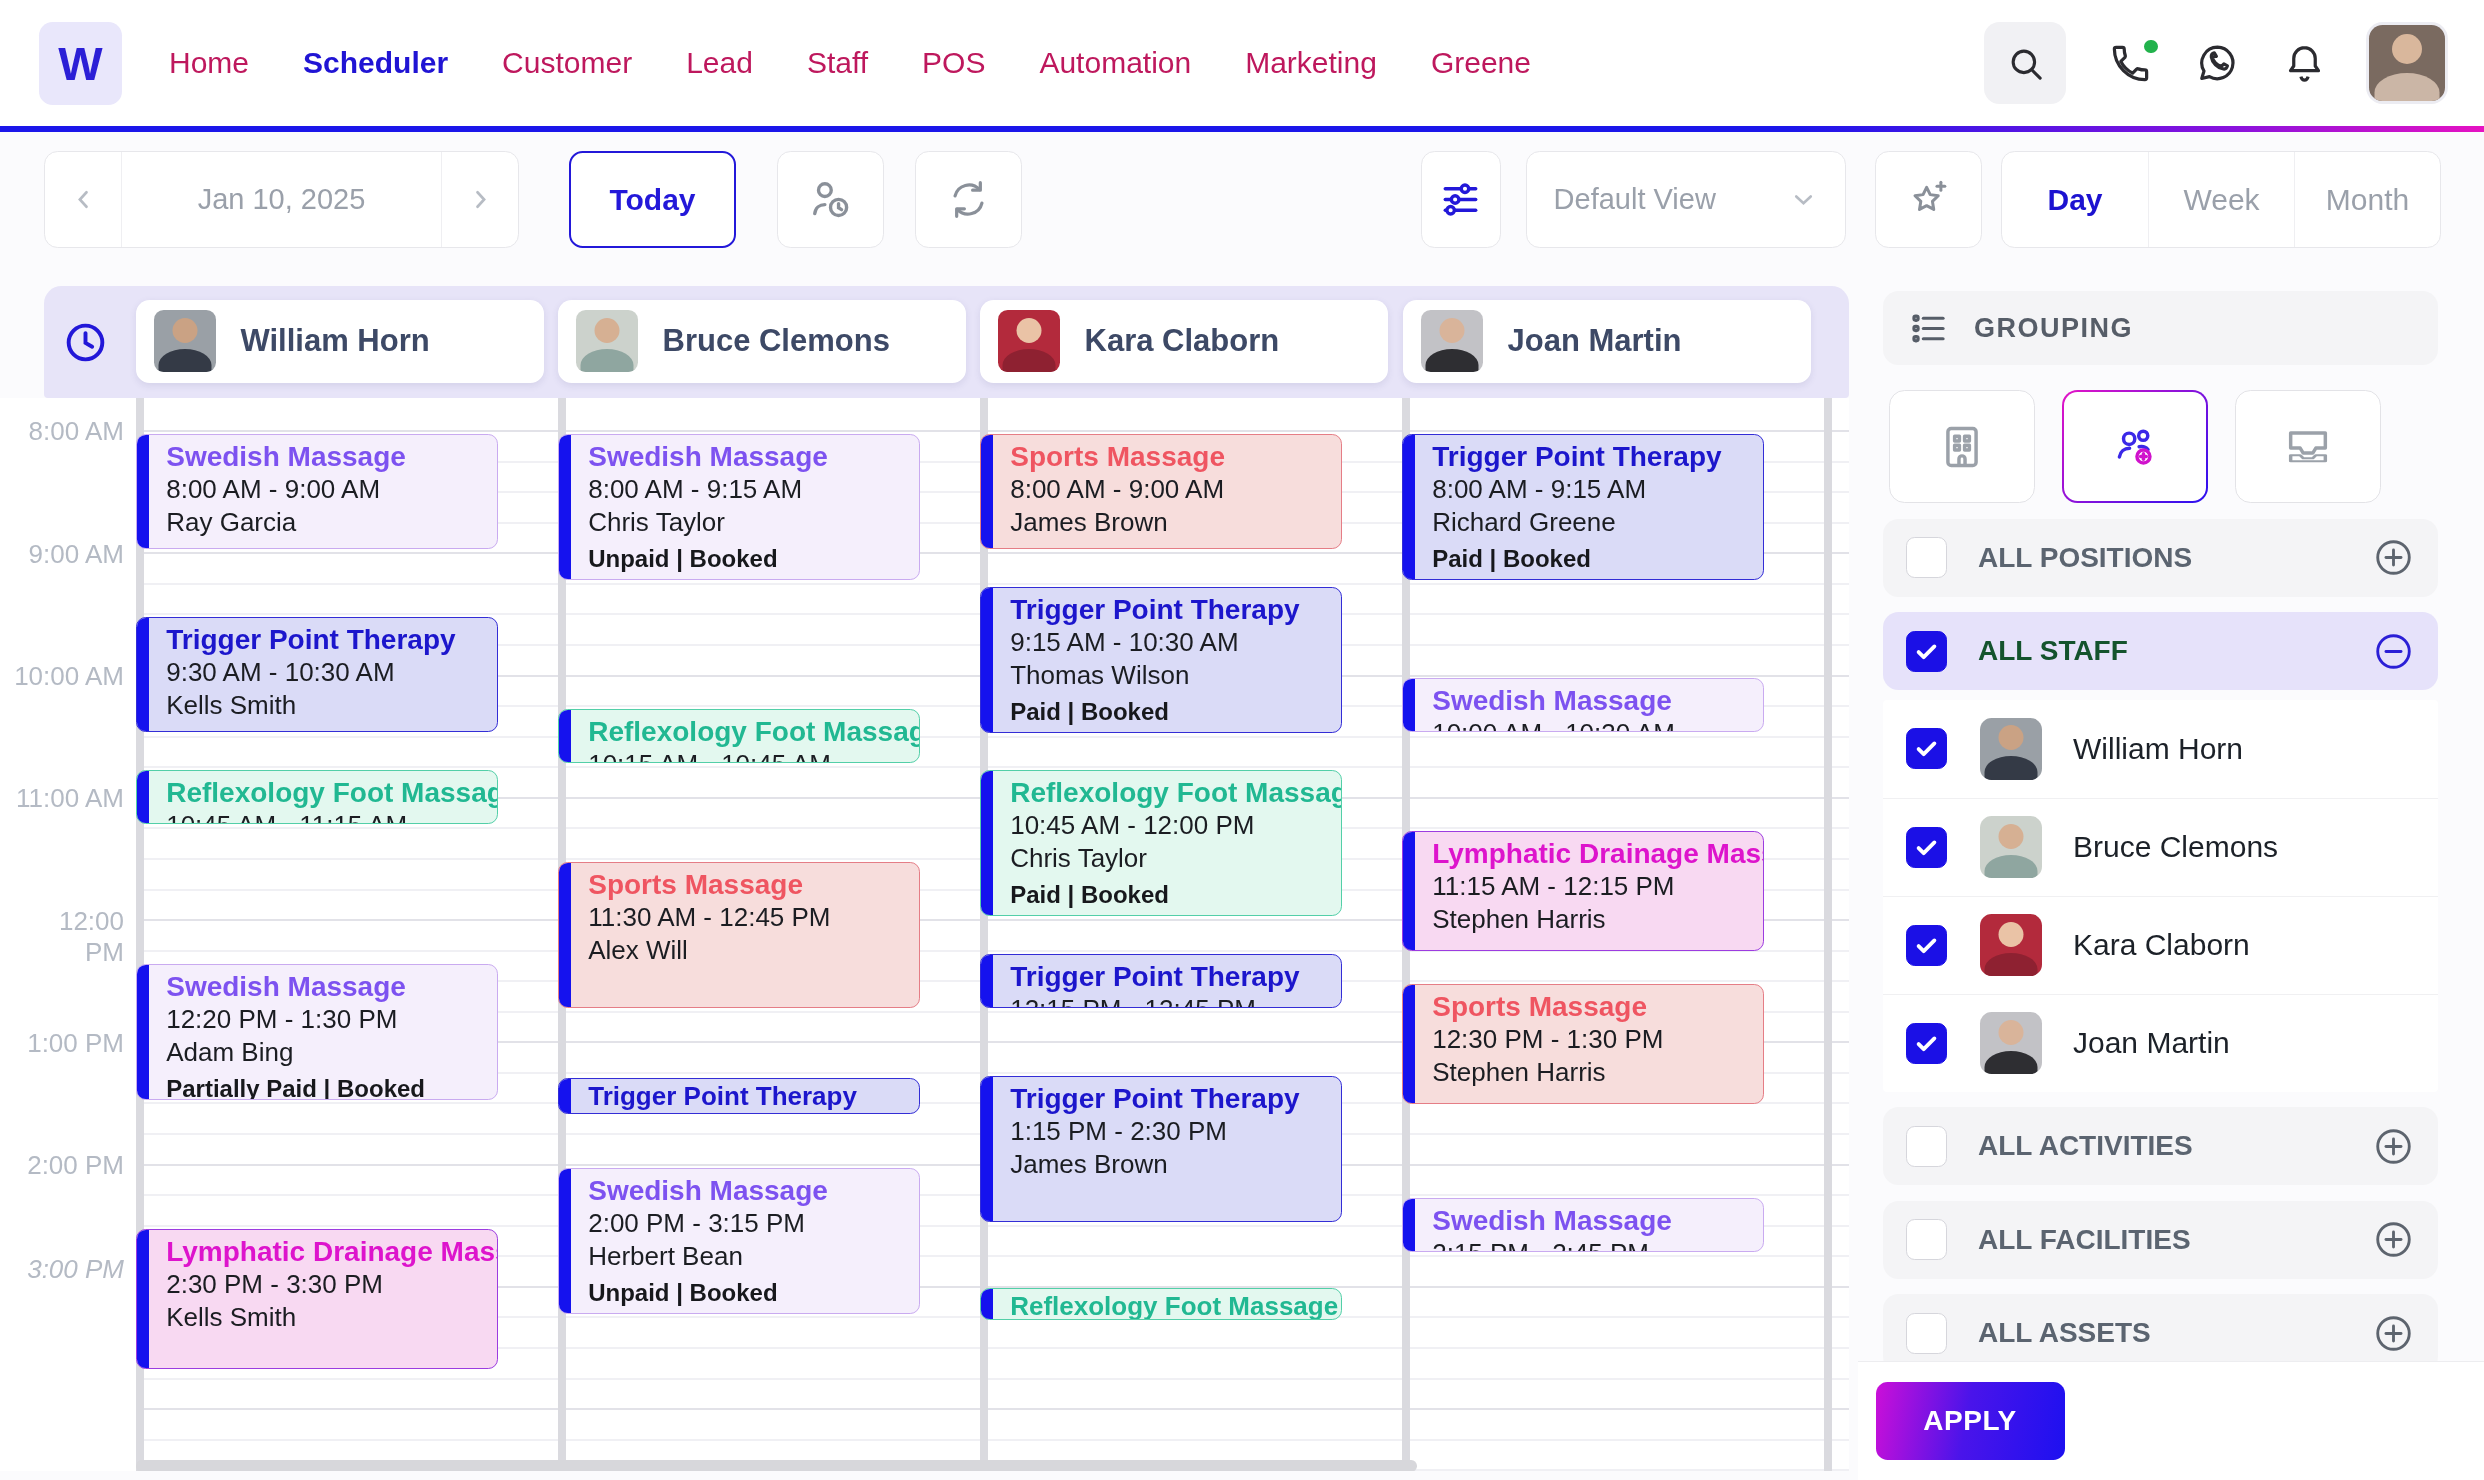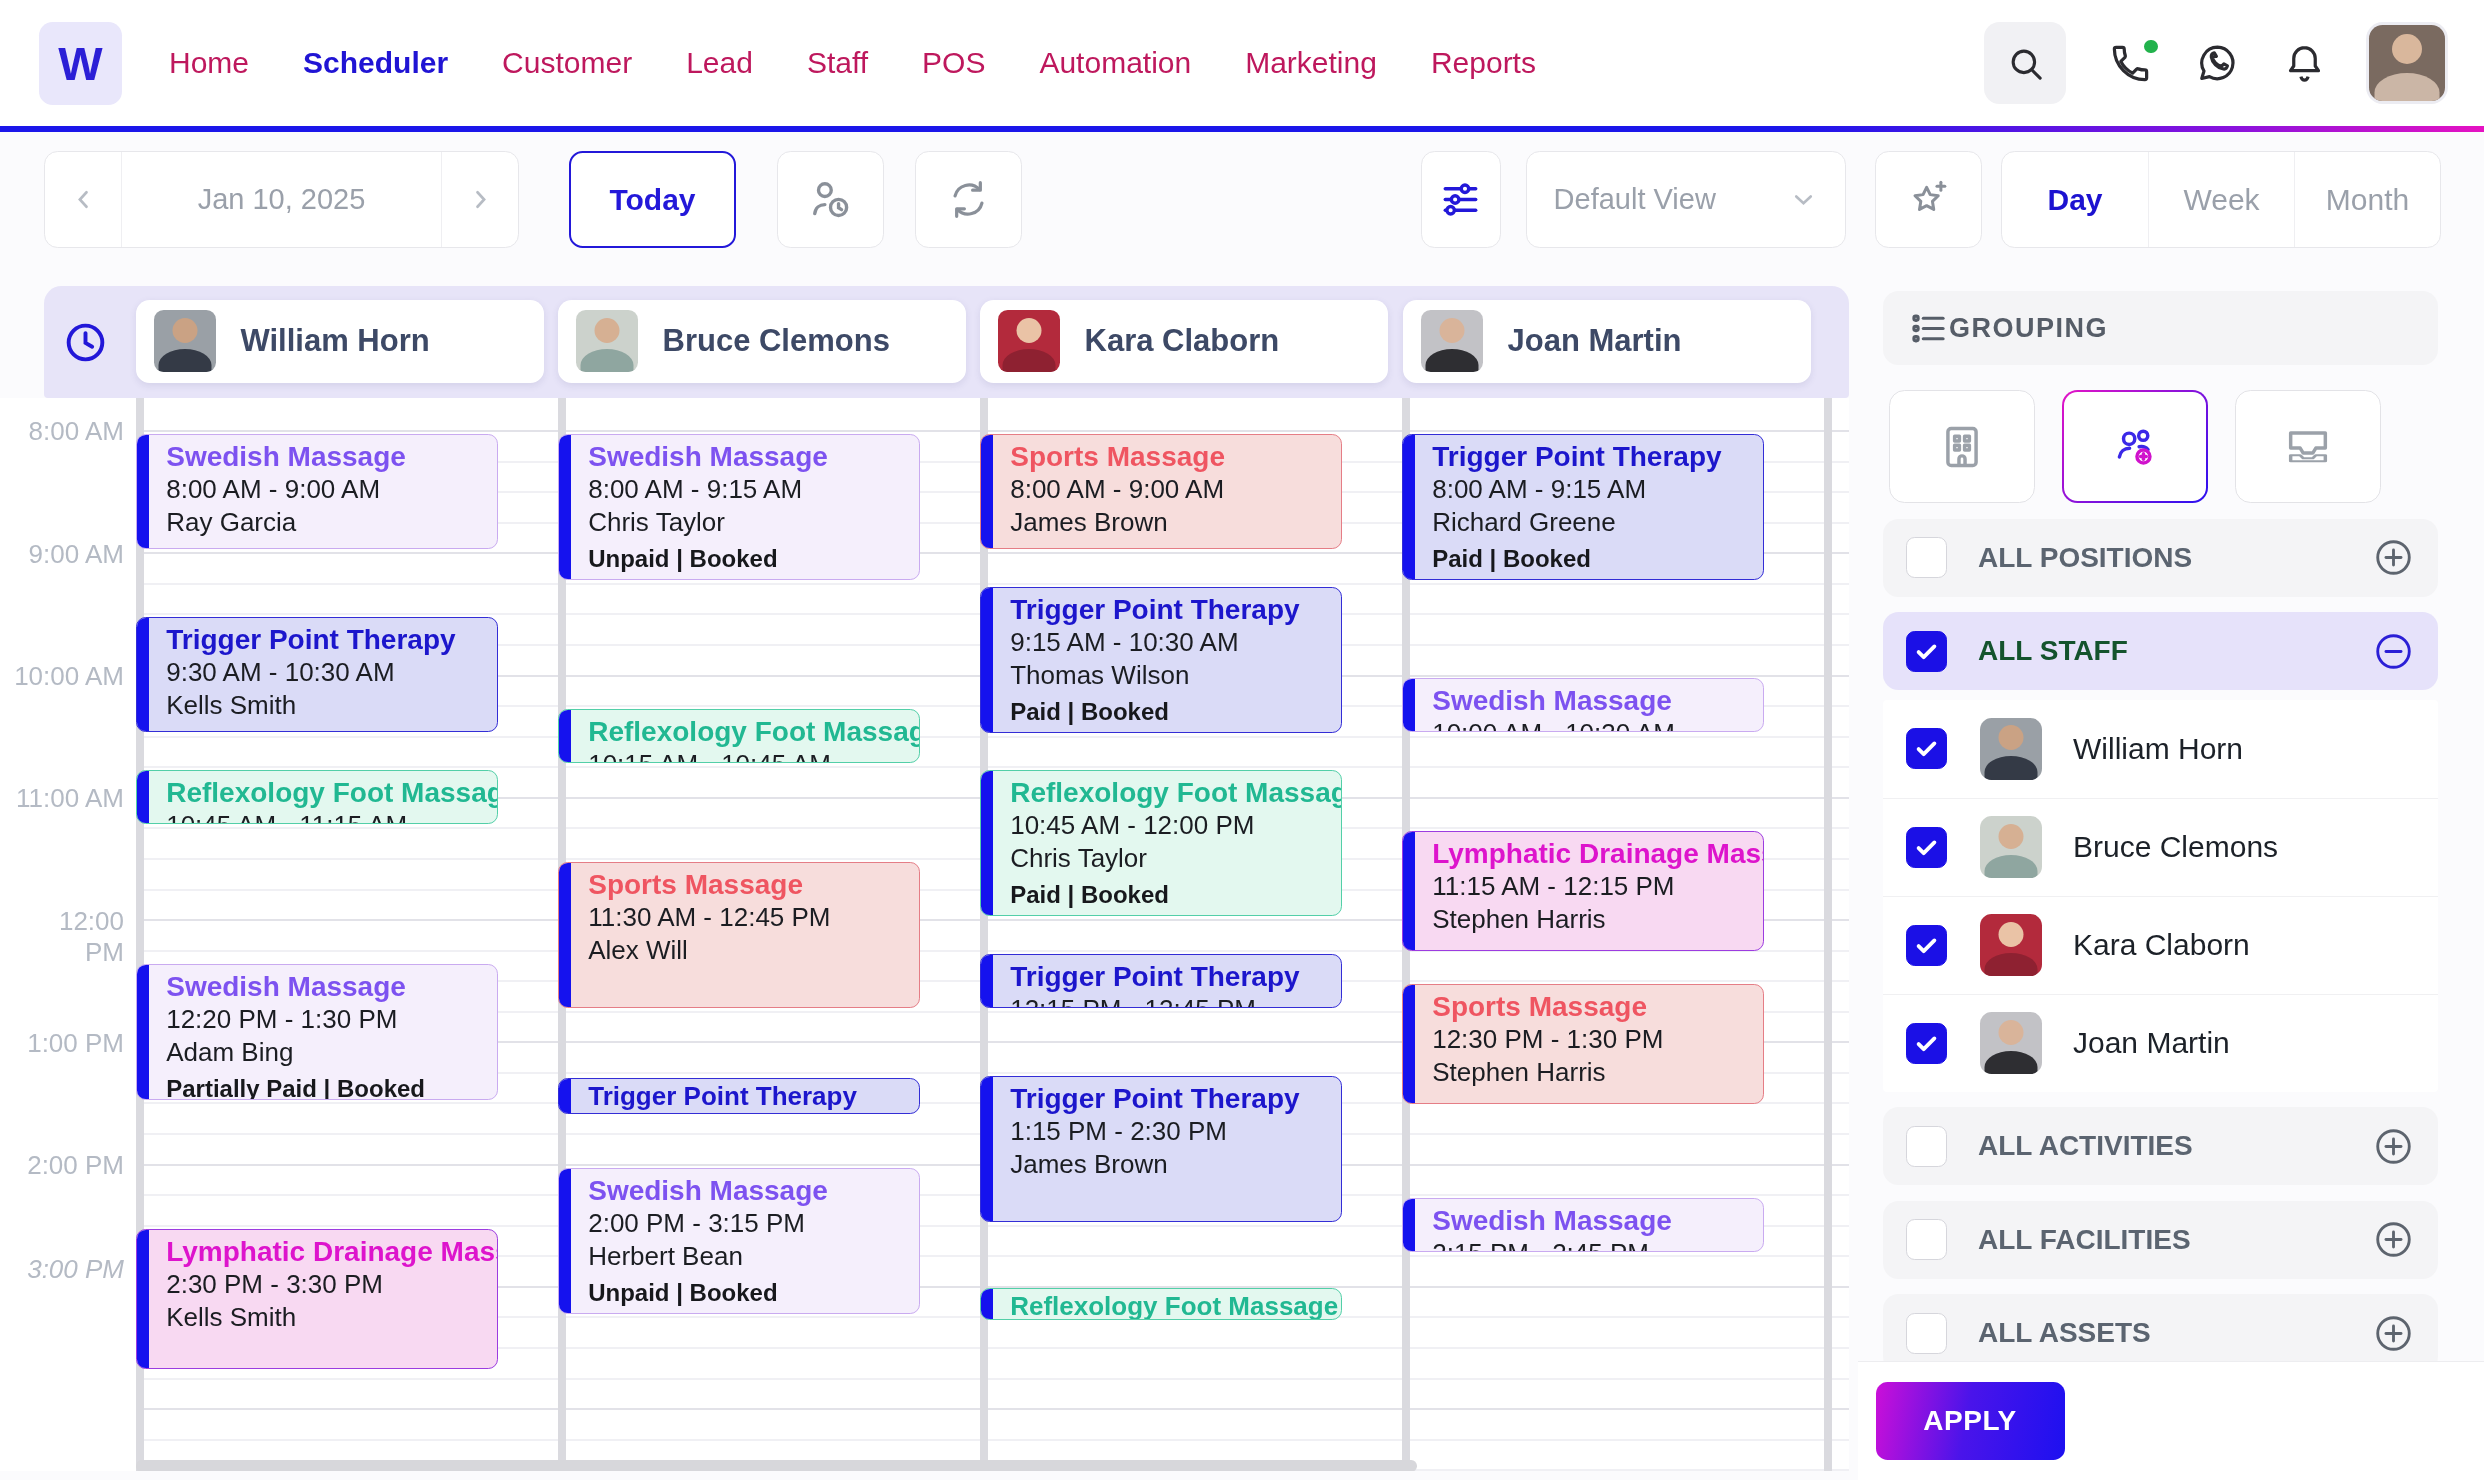--- a/index.html
+++ b/index.html
@@ -124,7 +124,7 @@
       <div class="nav-item">POS</div>
       <div class="nav-item">Automation</div>
       <div class="nav-item">Marketing</div>
-      <div class="nav-item">Reports</div>
+      <div class="nav-item">Greene</div>
     </nav>
   <div class="nav-right">
     <div class="search-btn">

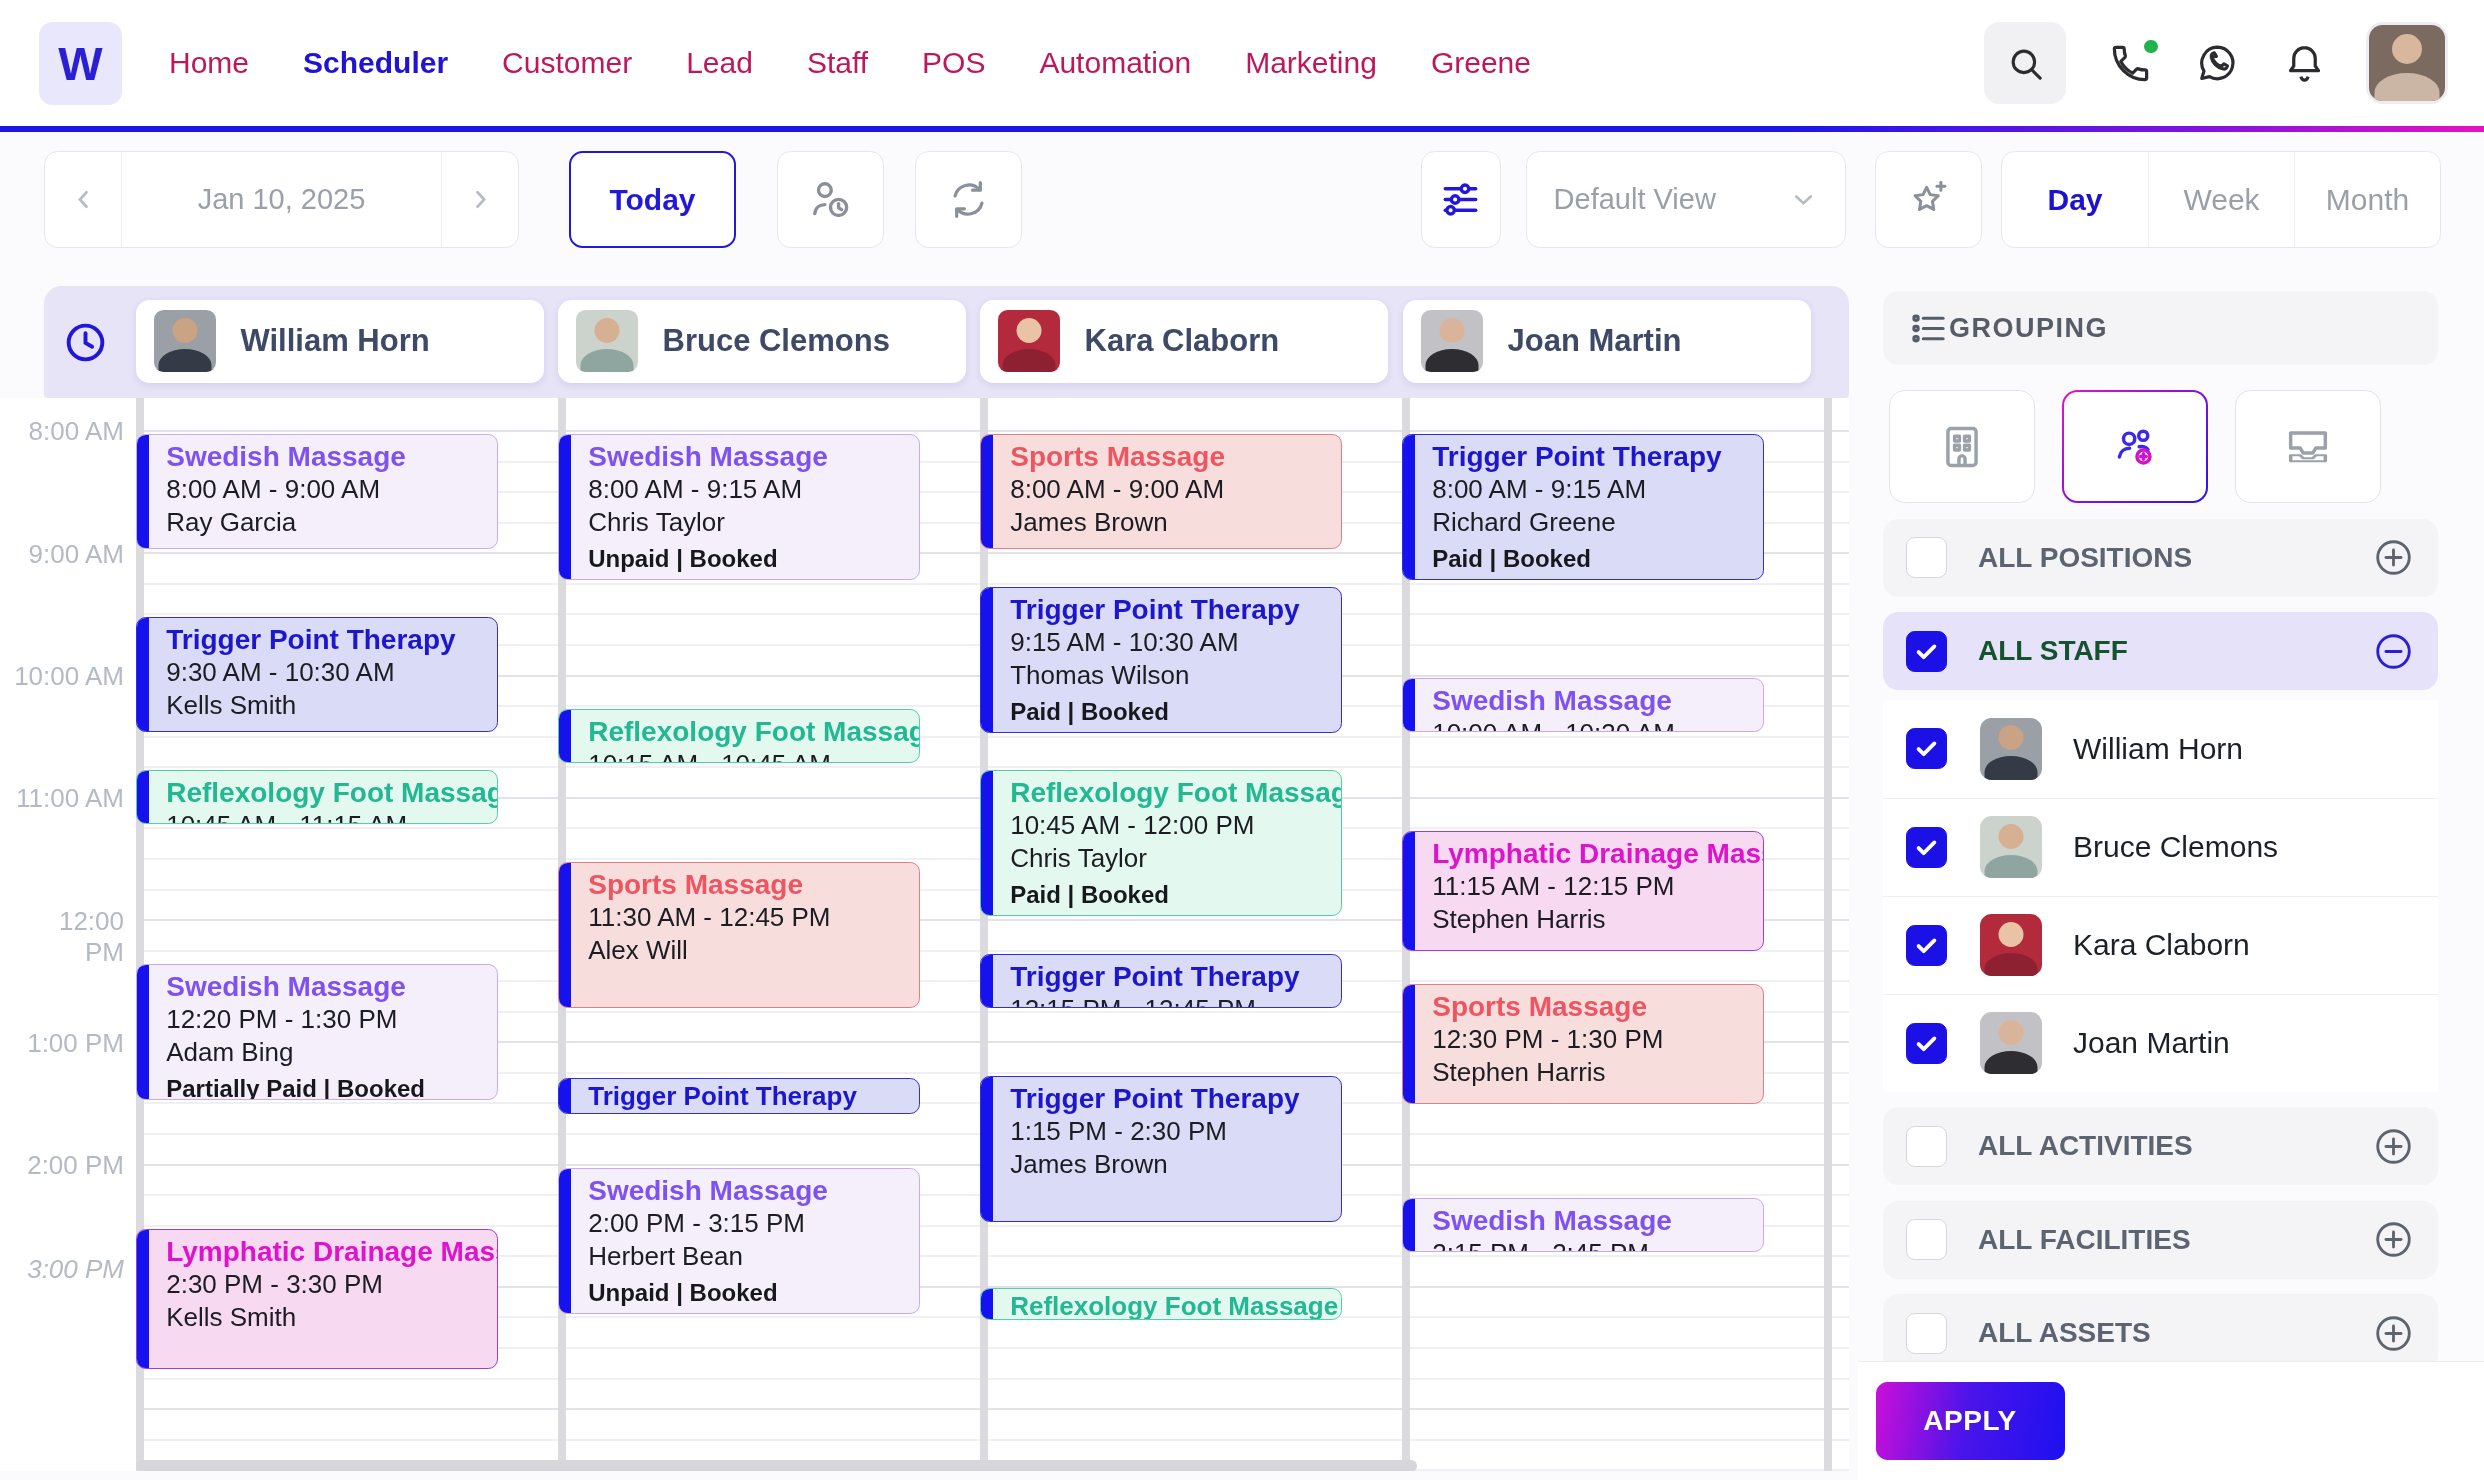--- a/index.html
+++ b/index.html
@@ -78,7 +78,7 @@
   
   .sidebar{position:absolute;left:1883px;top:291px;width:555px;display:flex;flex-direction:column}
   .sb-head{height:74px;background:#f4f4f6;border-radius:15.5px;display:flex;align-items:center;
-       padding:0 25px;color:#565d68}
+       gap:25px;padding:0 25px;color:#565d68}
   .sb-head .t{font-size:27px;font-weight:700;letter-spacing:1.5px}
   .gbtns{display:flex;gap:27px;margin:25px 0 0 5.8px}
   .gbtn{width:146px;height:113px;background:#fff;border:1.9px solid #e3e3e7;border-radius:15.5px;

